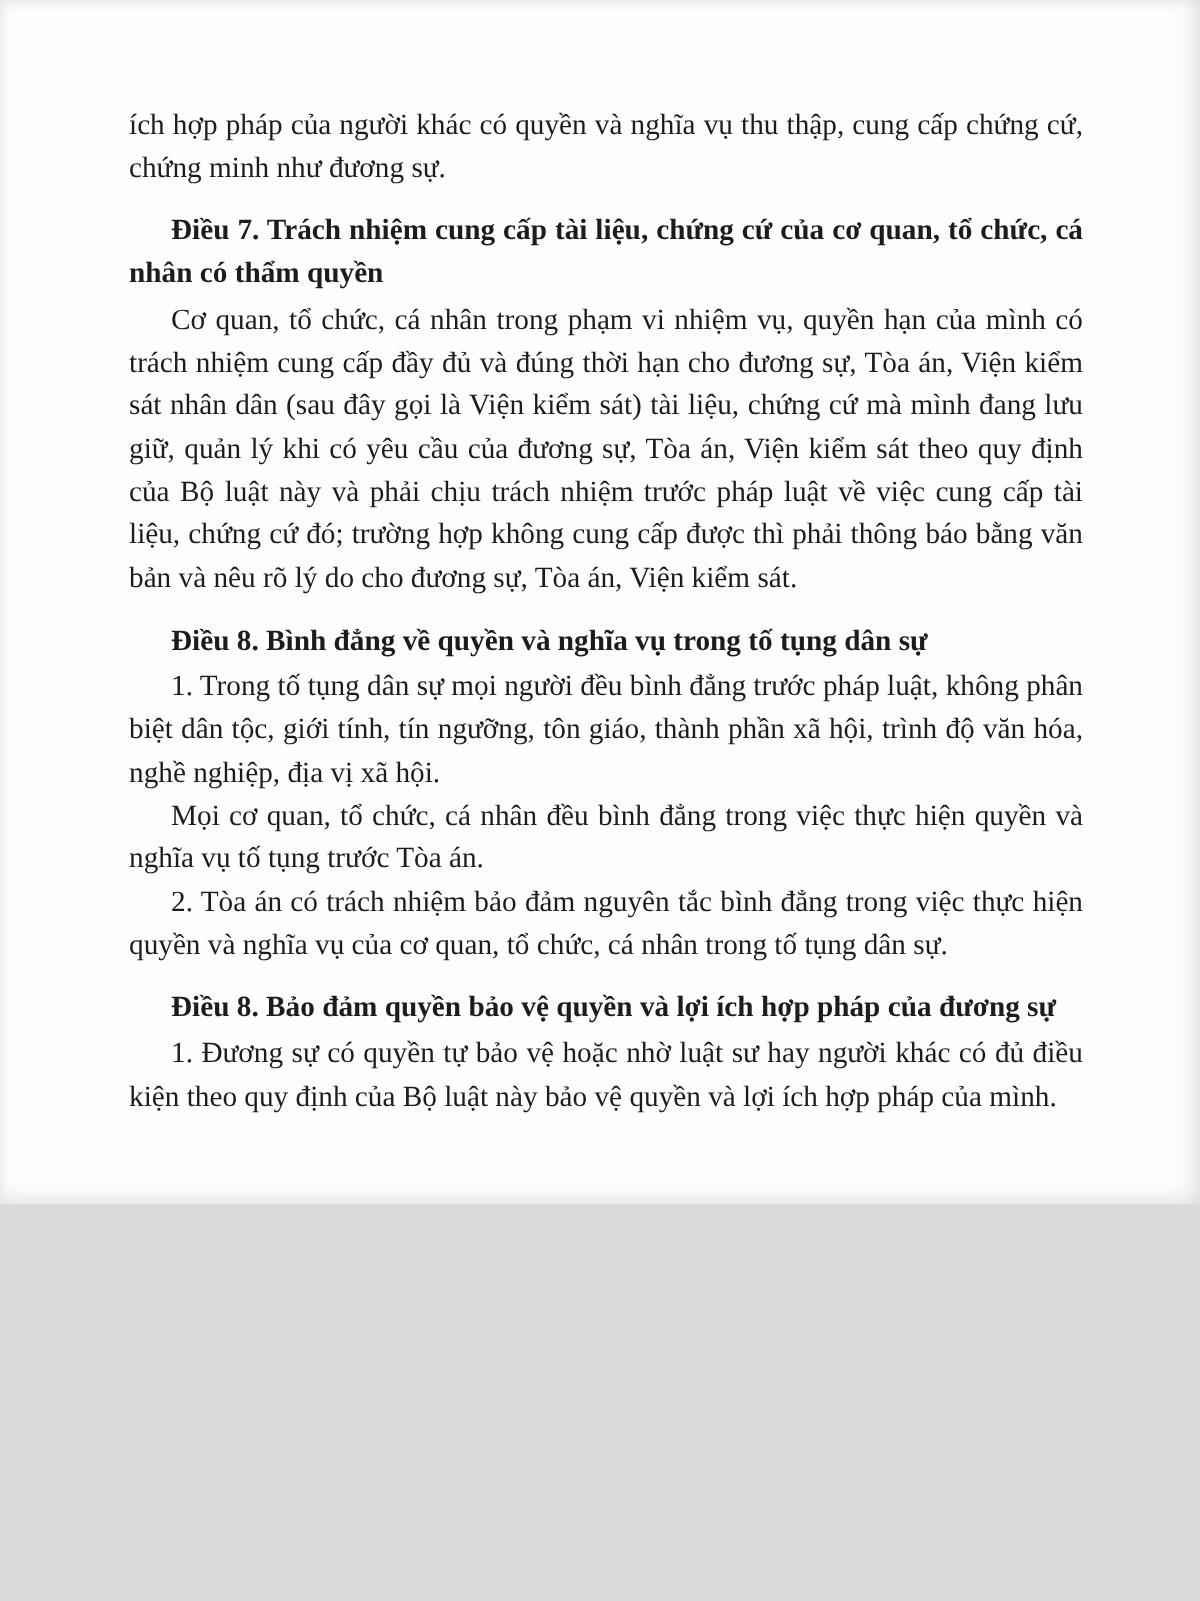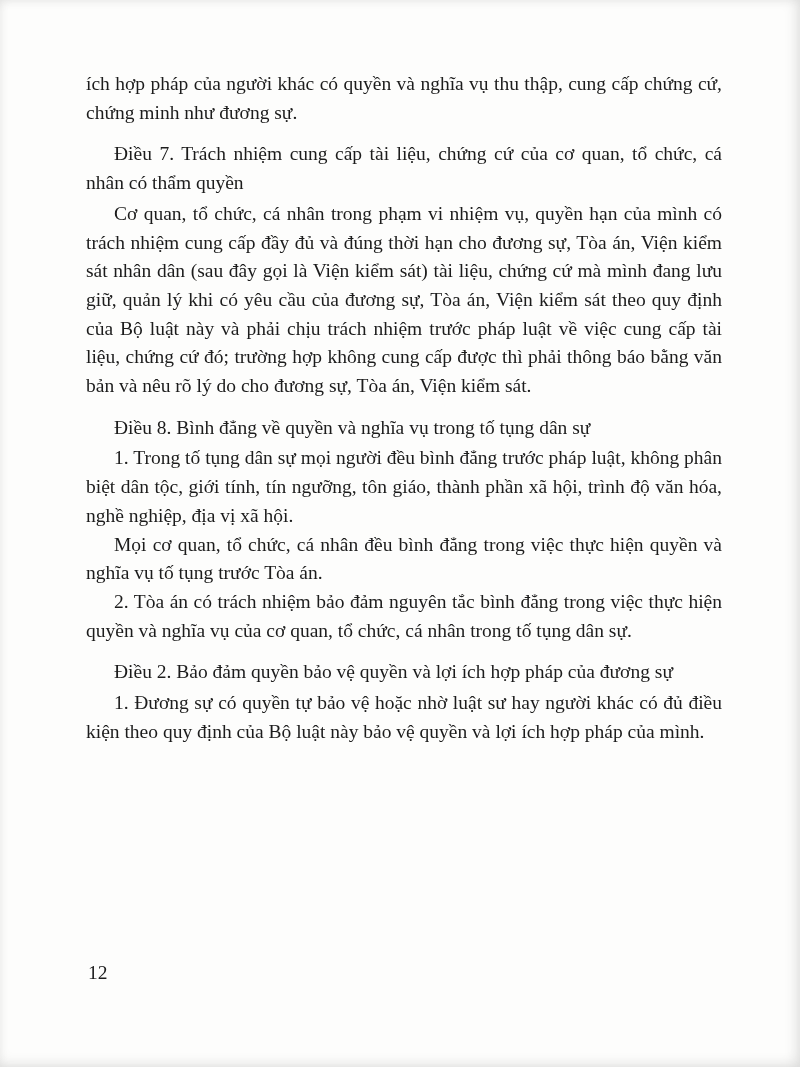--- a/index.html
+++ b/index.html
@@ -10,7 +10,7 @@
   .page {
     position: relative;
     width: 800px;
-    height: 1067px;
+    height: 803px;
     margin: 0 auto;
     background: #fdfdfc;
     box-sizing: border-box;

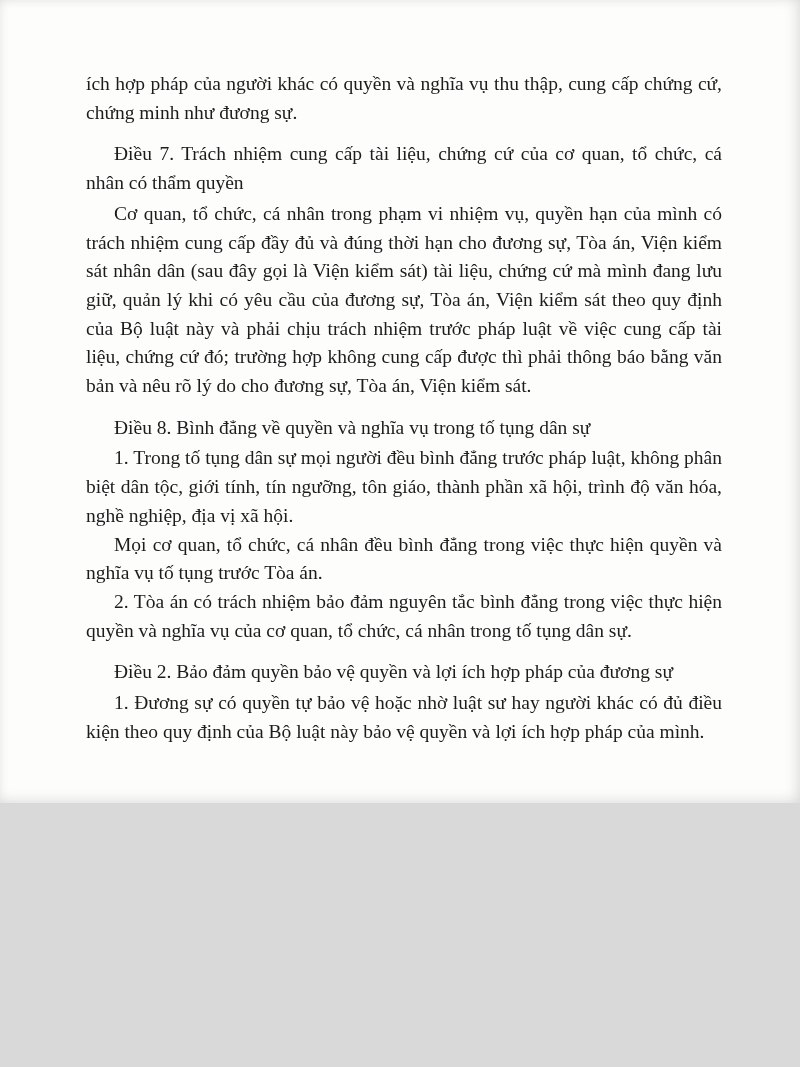--- a/index.html
+++ b/index.html
@@ -43,7 +43,7 @@
   }
   .heading {
     margin: 13px 0 2px 0;
-    font-weight: normal;
+    font-weight: bold;
     text-align: justify;
     text-indent: 28px;
   }

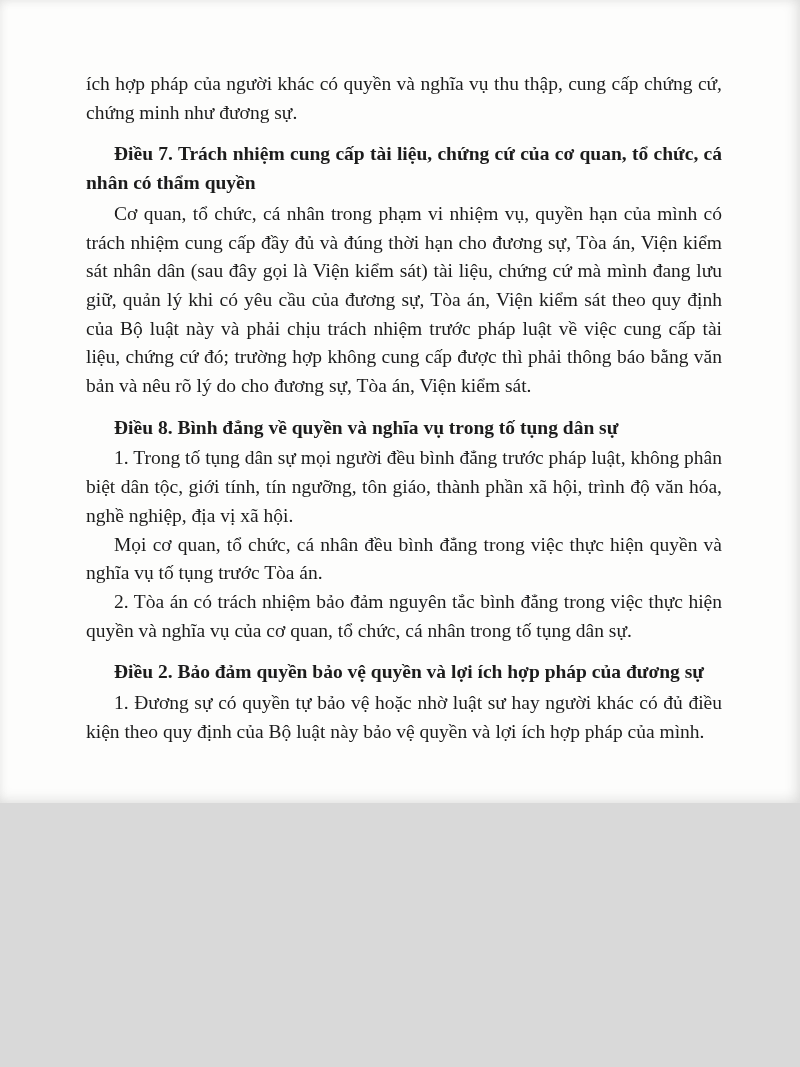--- a/index.html
+++ b/index.html
@@ -67,7 +67,7 @@
     <p class="para">1. Trong tố tụng dân sự mọi người đều bình đẳng trước pháp luật, không phân biệt dân tộc, giới tính, tín ngưỡng, tôn giáo, thành phần xã hội, trình độ văn hóa, nghề nghiệp, địa vị xã hội.</p>
     <p class="para">Mọi cơ quan, tổ chức, cá nhân đều bình đẳng trong việc thực hiện quyền và nghĩa vụ tố tụng trước Tòa án.</p>
     <p class="para">2. Tòa án có trách nhiệm bảo đảm nguyên tắc bình đẳng trong việc thực hiện quyền và nghĩa vụ của cơ quan, tổ chức, cá nhân trong tố tụng dân sự.</p>
-    <p class="heading">Điều 2. Bảo đảm quyền bảo vệ quyền và lợi ích hợp pháp của đương sự</p>
+    <p class="heading">Điều 8. Bảo đảm quyền bảo vệ quyền và lợi ích hợp pháp của đương sự</p>
     <p class="para">1. Đương sự có quyền tự bảo vệ hoặc nhờ luật sư hay người khác có đủ điều kiện theo quy định của Bộ luật này bảo vệ quyền và lợi ích hợp pháp của mình.</p>
   </div>
   <div class="page-number">12</div>

